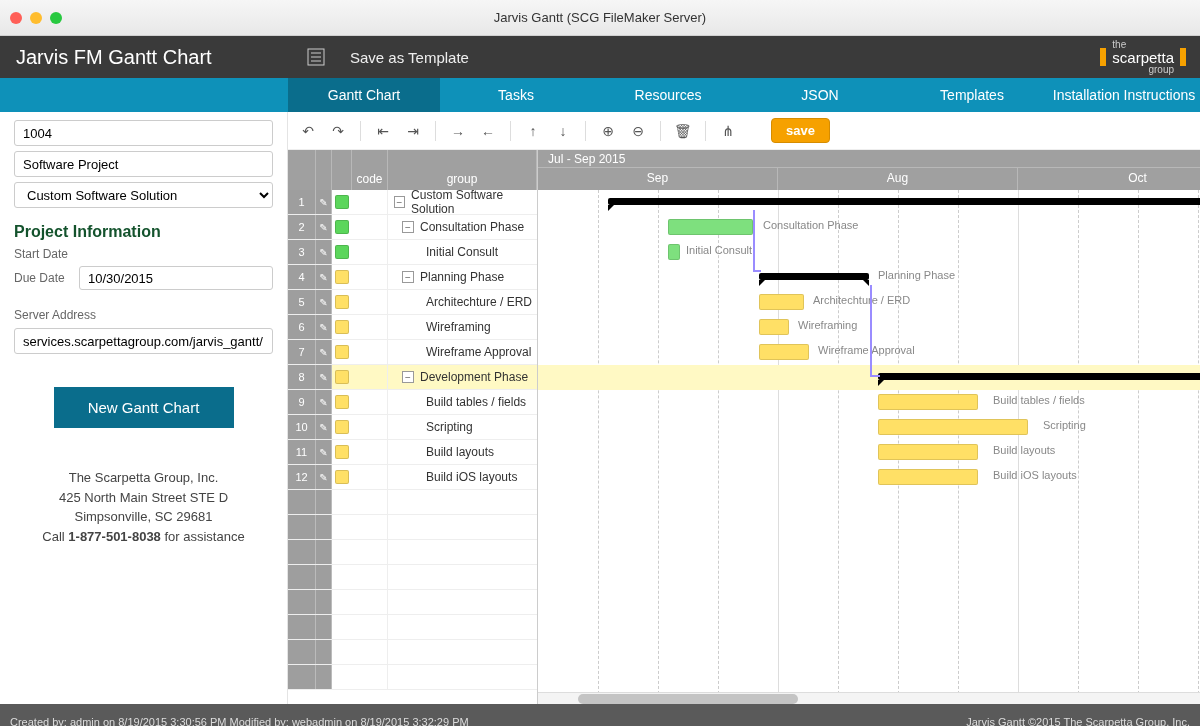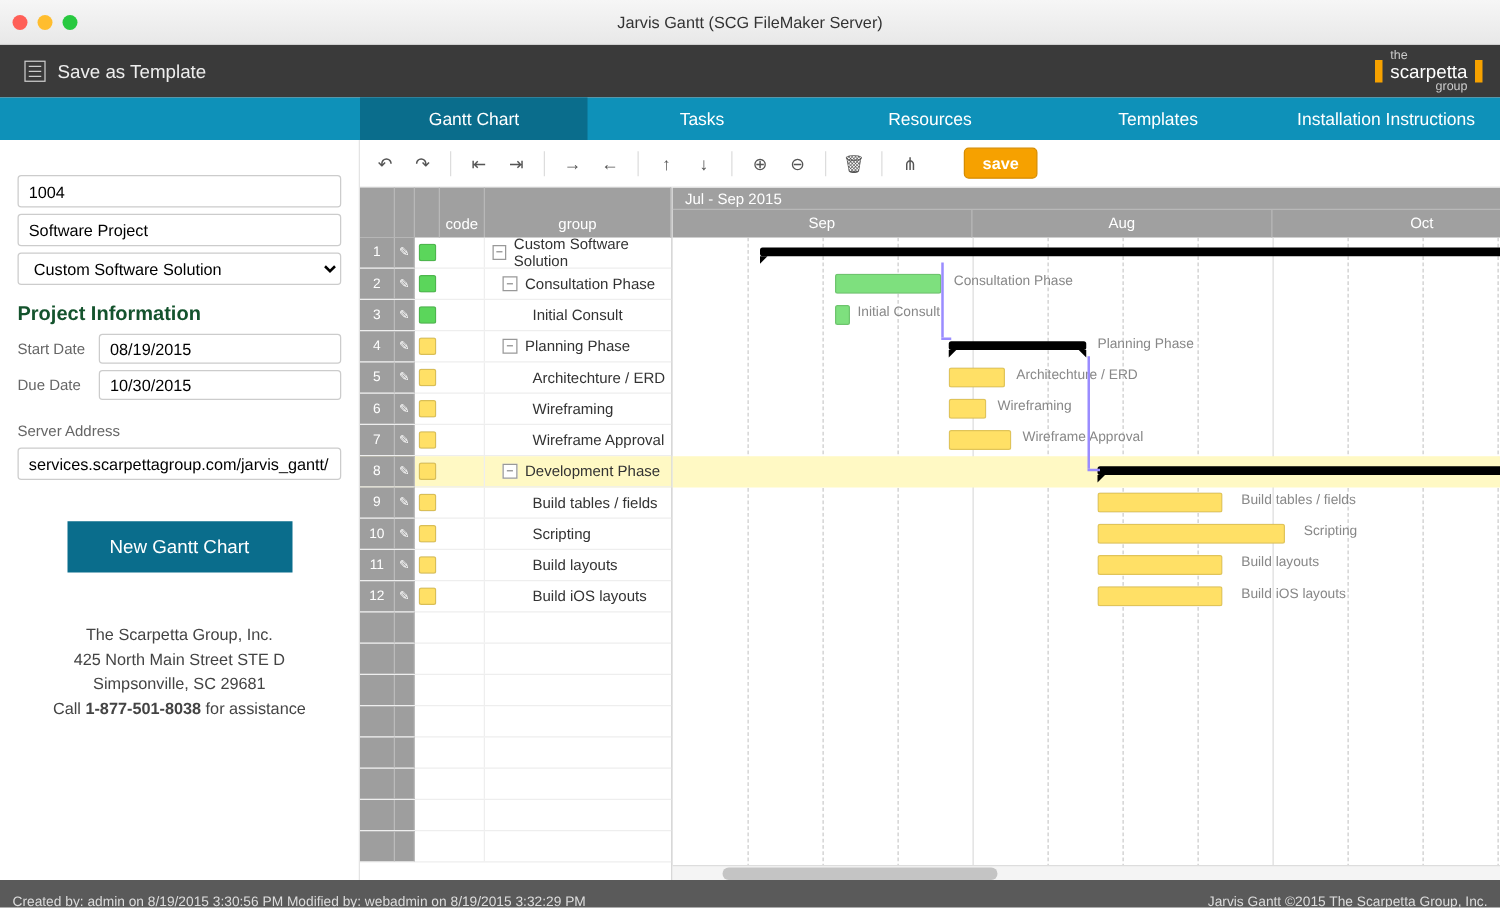--- a/index.html
+++ b/index.html
@@ -111,6 +111,7 @@
 </div>
 
 <div class="topbar">
+  <div class="app-title">Jarvis FM Gantt Chart</div>
   <div class="save-tpl">
     <span class="icon-box">
       <svg width="18" height="18" viewBox="0 0 18 18">

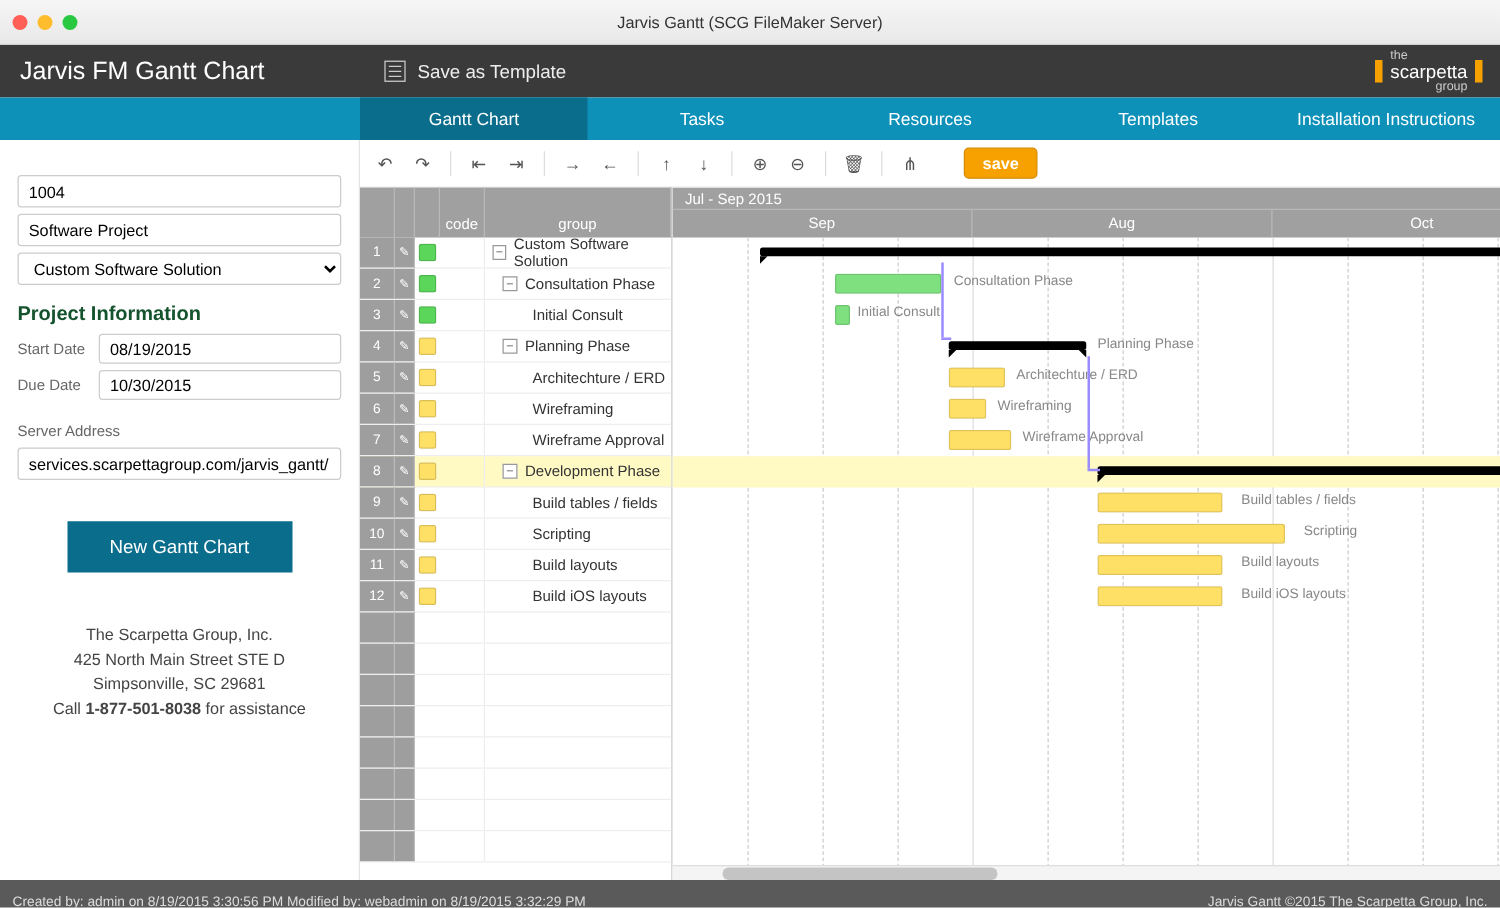--- a/index.html
+++ b/index.html
@@ -15,7 +15,7 @@
 
 .topbar { height: 42px; background:#3a3a3a; display:flex; align-items:center; color:#fff; }
 .app-title { font-size:20px; font-weight:300; padding-left:16px; width:288px; }
-.save-tpl { display:flex; align-items:center; gap:8px; margin-left:18px; font-size:15px; color:#eee; cursor:pointer;}
+.save-tpl { display:flex; align-items:center; gap:24px; margin-left:18px; font-size:15px; color:#eee; cursor:pointer;}
 .save-tpl .icon-box { width:20px; height:20px; display:flex; align-items:center; justify-content:center; }
 .logo-area { margin-left:auto; padding-right:14px; display:flex; align-items:center; gap:6px; }
 .logo-mark { width:6px; height:18px; background:#f6a100; }

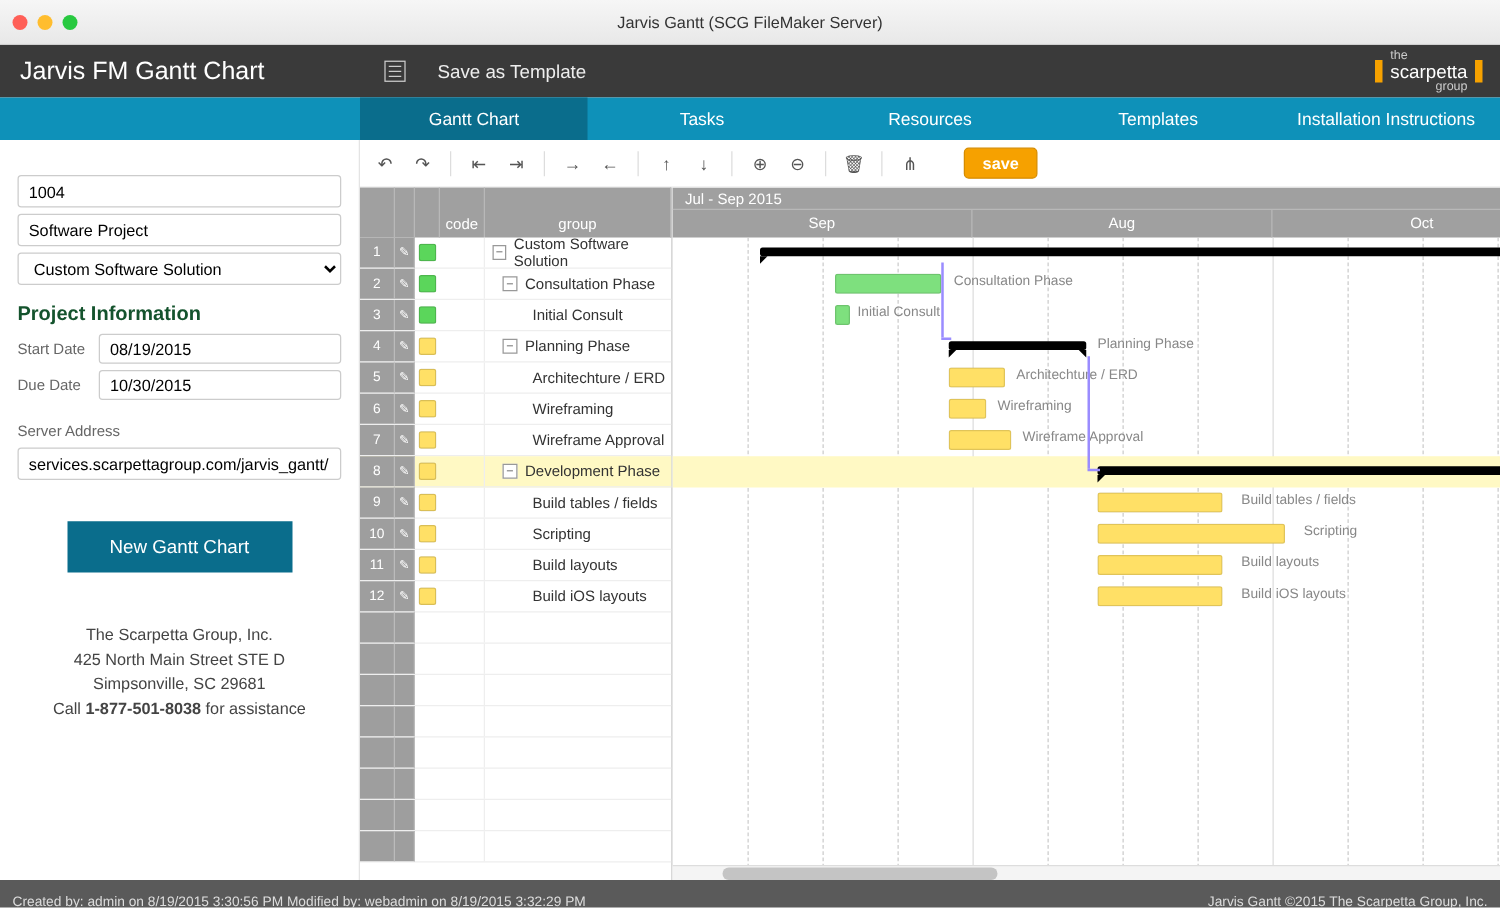--- a/index.html
+++ b/index.html
@@ -140,6 +140,7 @@
       <div class="tab active">Gantt Chart</div>
       <div class="tab">Tasks</div>
       <div class="tab">Resources</div>
+      <div class="tab">JSON</div>
       <div class="tab">Templates</div>
       <div class="tab">Installation Instructions</div>
     </div>

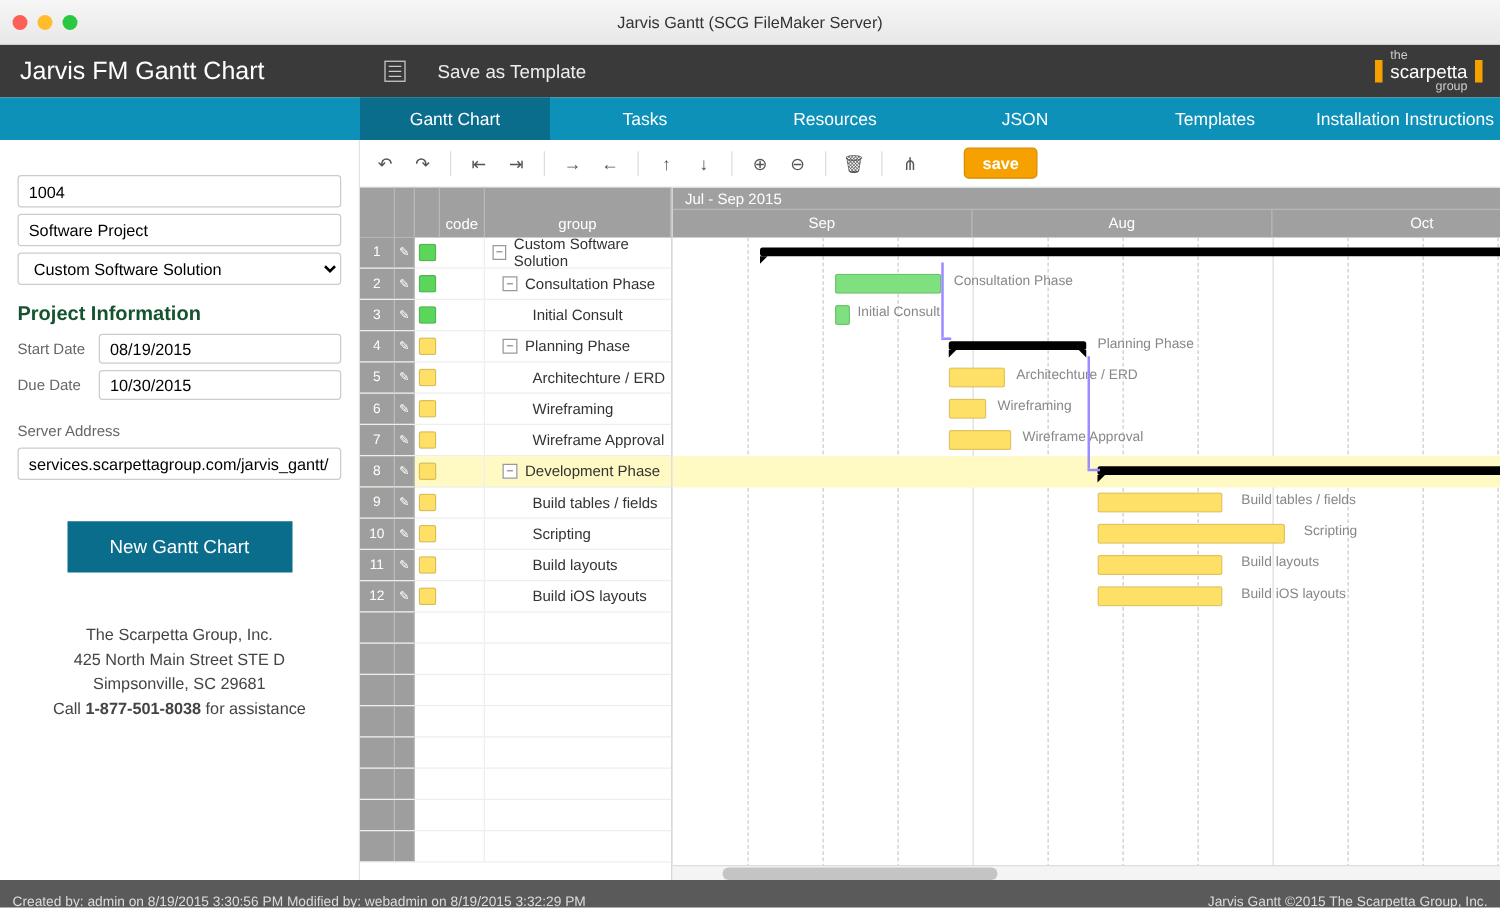--- a/index.html
+++ b/index.html
@@ -32,7 +32,7 @@
 .main { display:flex; height: calc(726px - 22px - 42px - 34px - 20px - 16px); }
 
 
-.sidebar { width:288px; padding:28px 14px; border-right:1px solid #e4e4e4; }
+.sidebar { width:288px; padding:8px 14px; border-right:1px solid #e4e4e4; }
 .sidebar input.field, .sidebar select.field { width:100%; height:26px; border:1px solid #ccc; border-radius:3px; padding:0 8px; font-size:13px; margin-bottom:5px; background:#fff; }
 .proj-info-title { color:#14532d; font-size:16px; margin:10px 0 6px; font-weight:600;}
 .form-row { display:flex; align-items:center; gap:10px; margin-bottom:5px; }

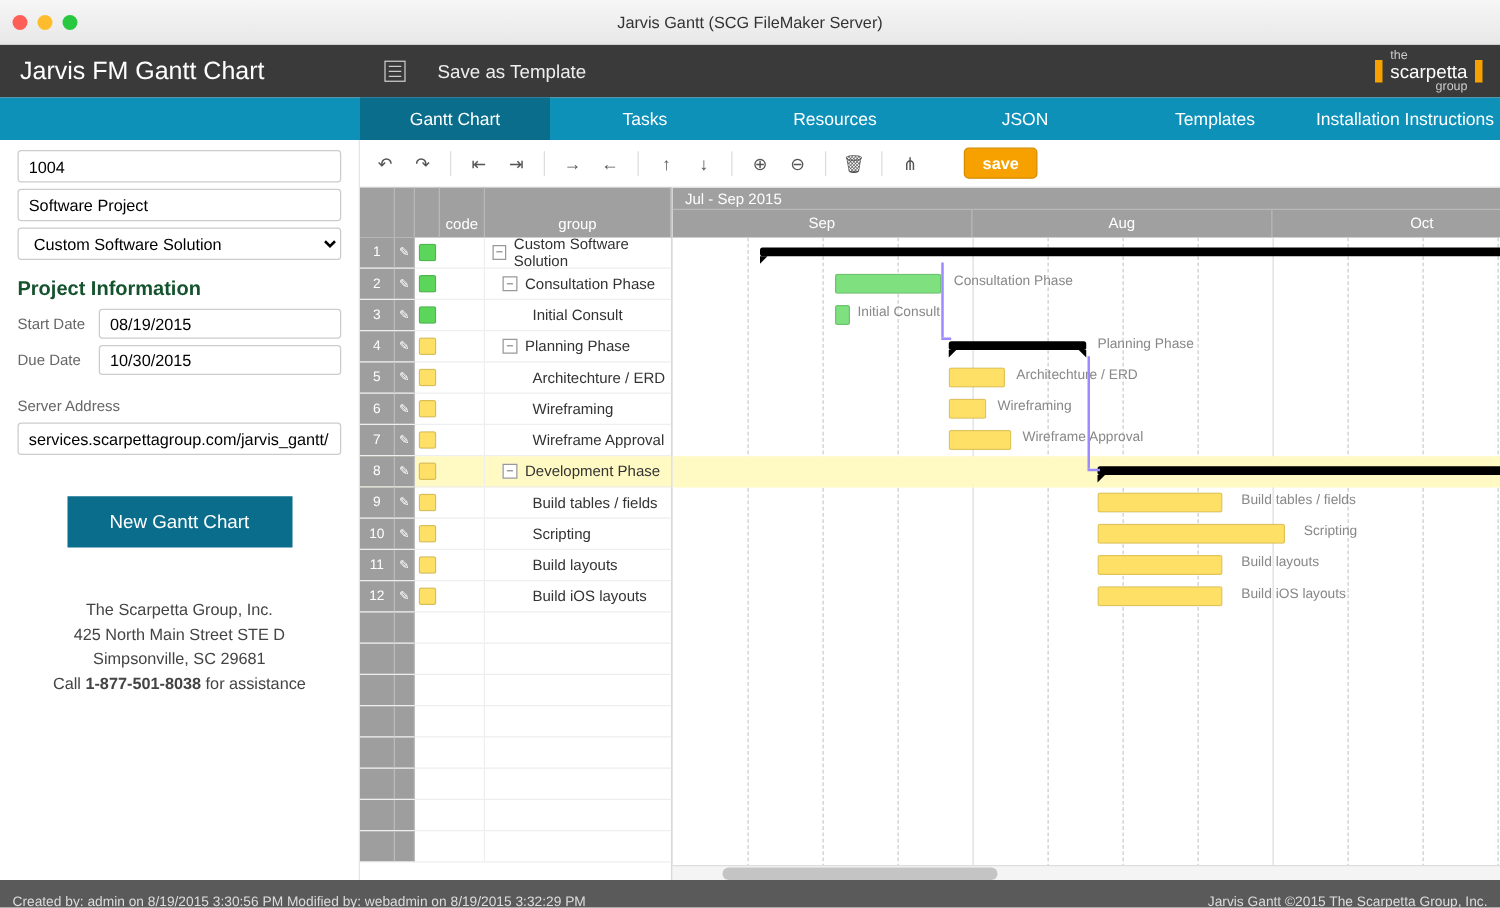--- a/index.html
+++ b/index.html
@@ -157,7 +157,6 @@
     <div class="proj-info-title">Project Information</div>
     <div class="form-row">
       <label>Start Date</label>
-      <input value="08/19/2015" style="">
     </div>
     <div class="form-row">
       <label>Due Date</label>

